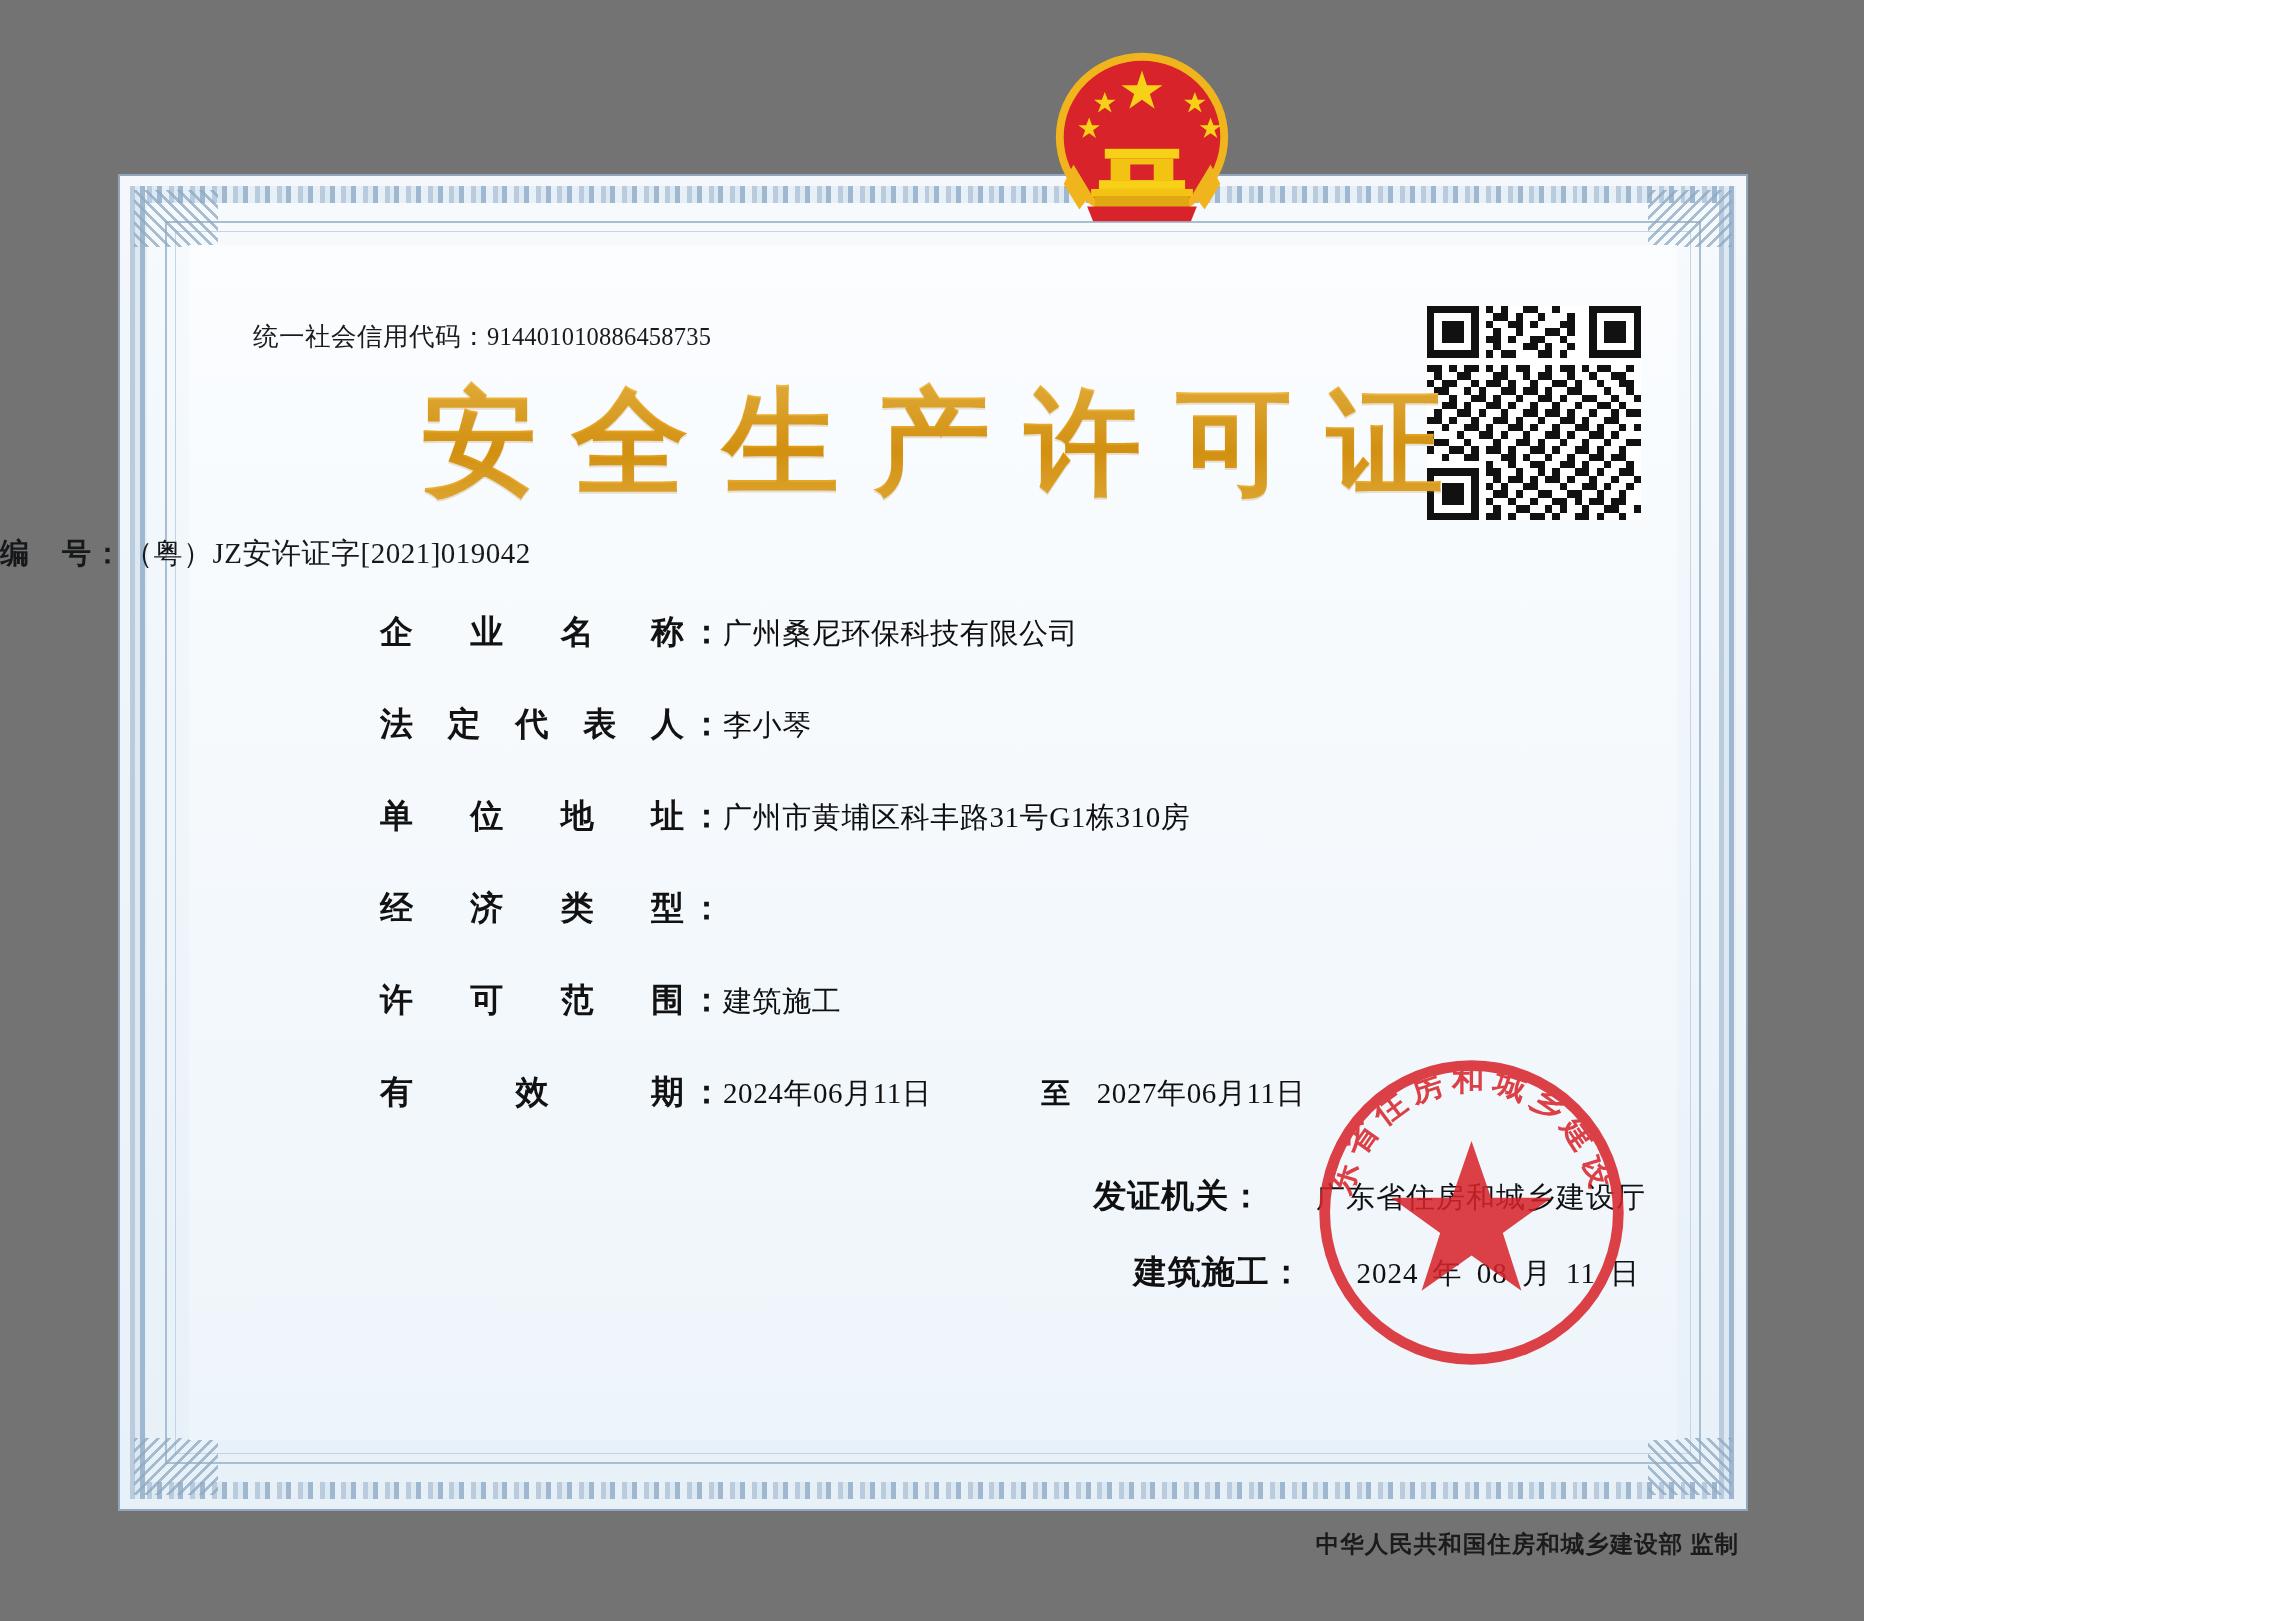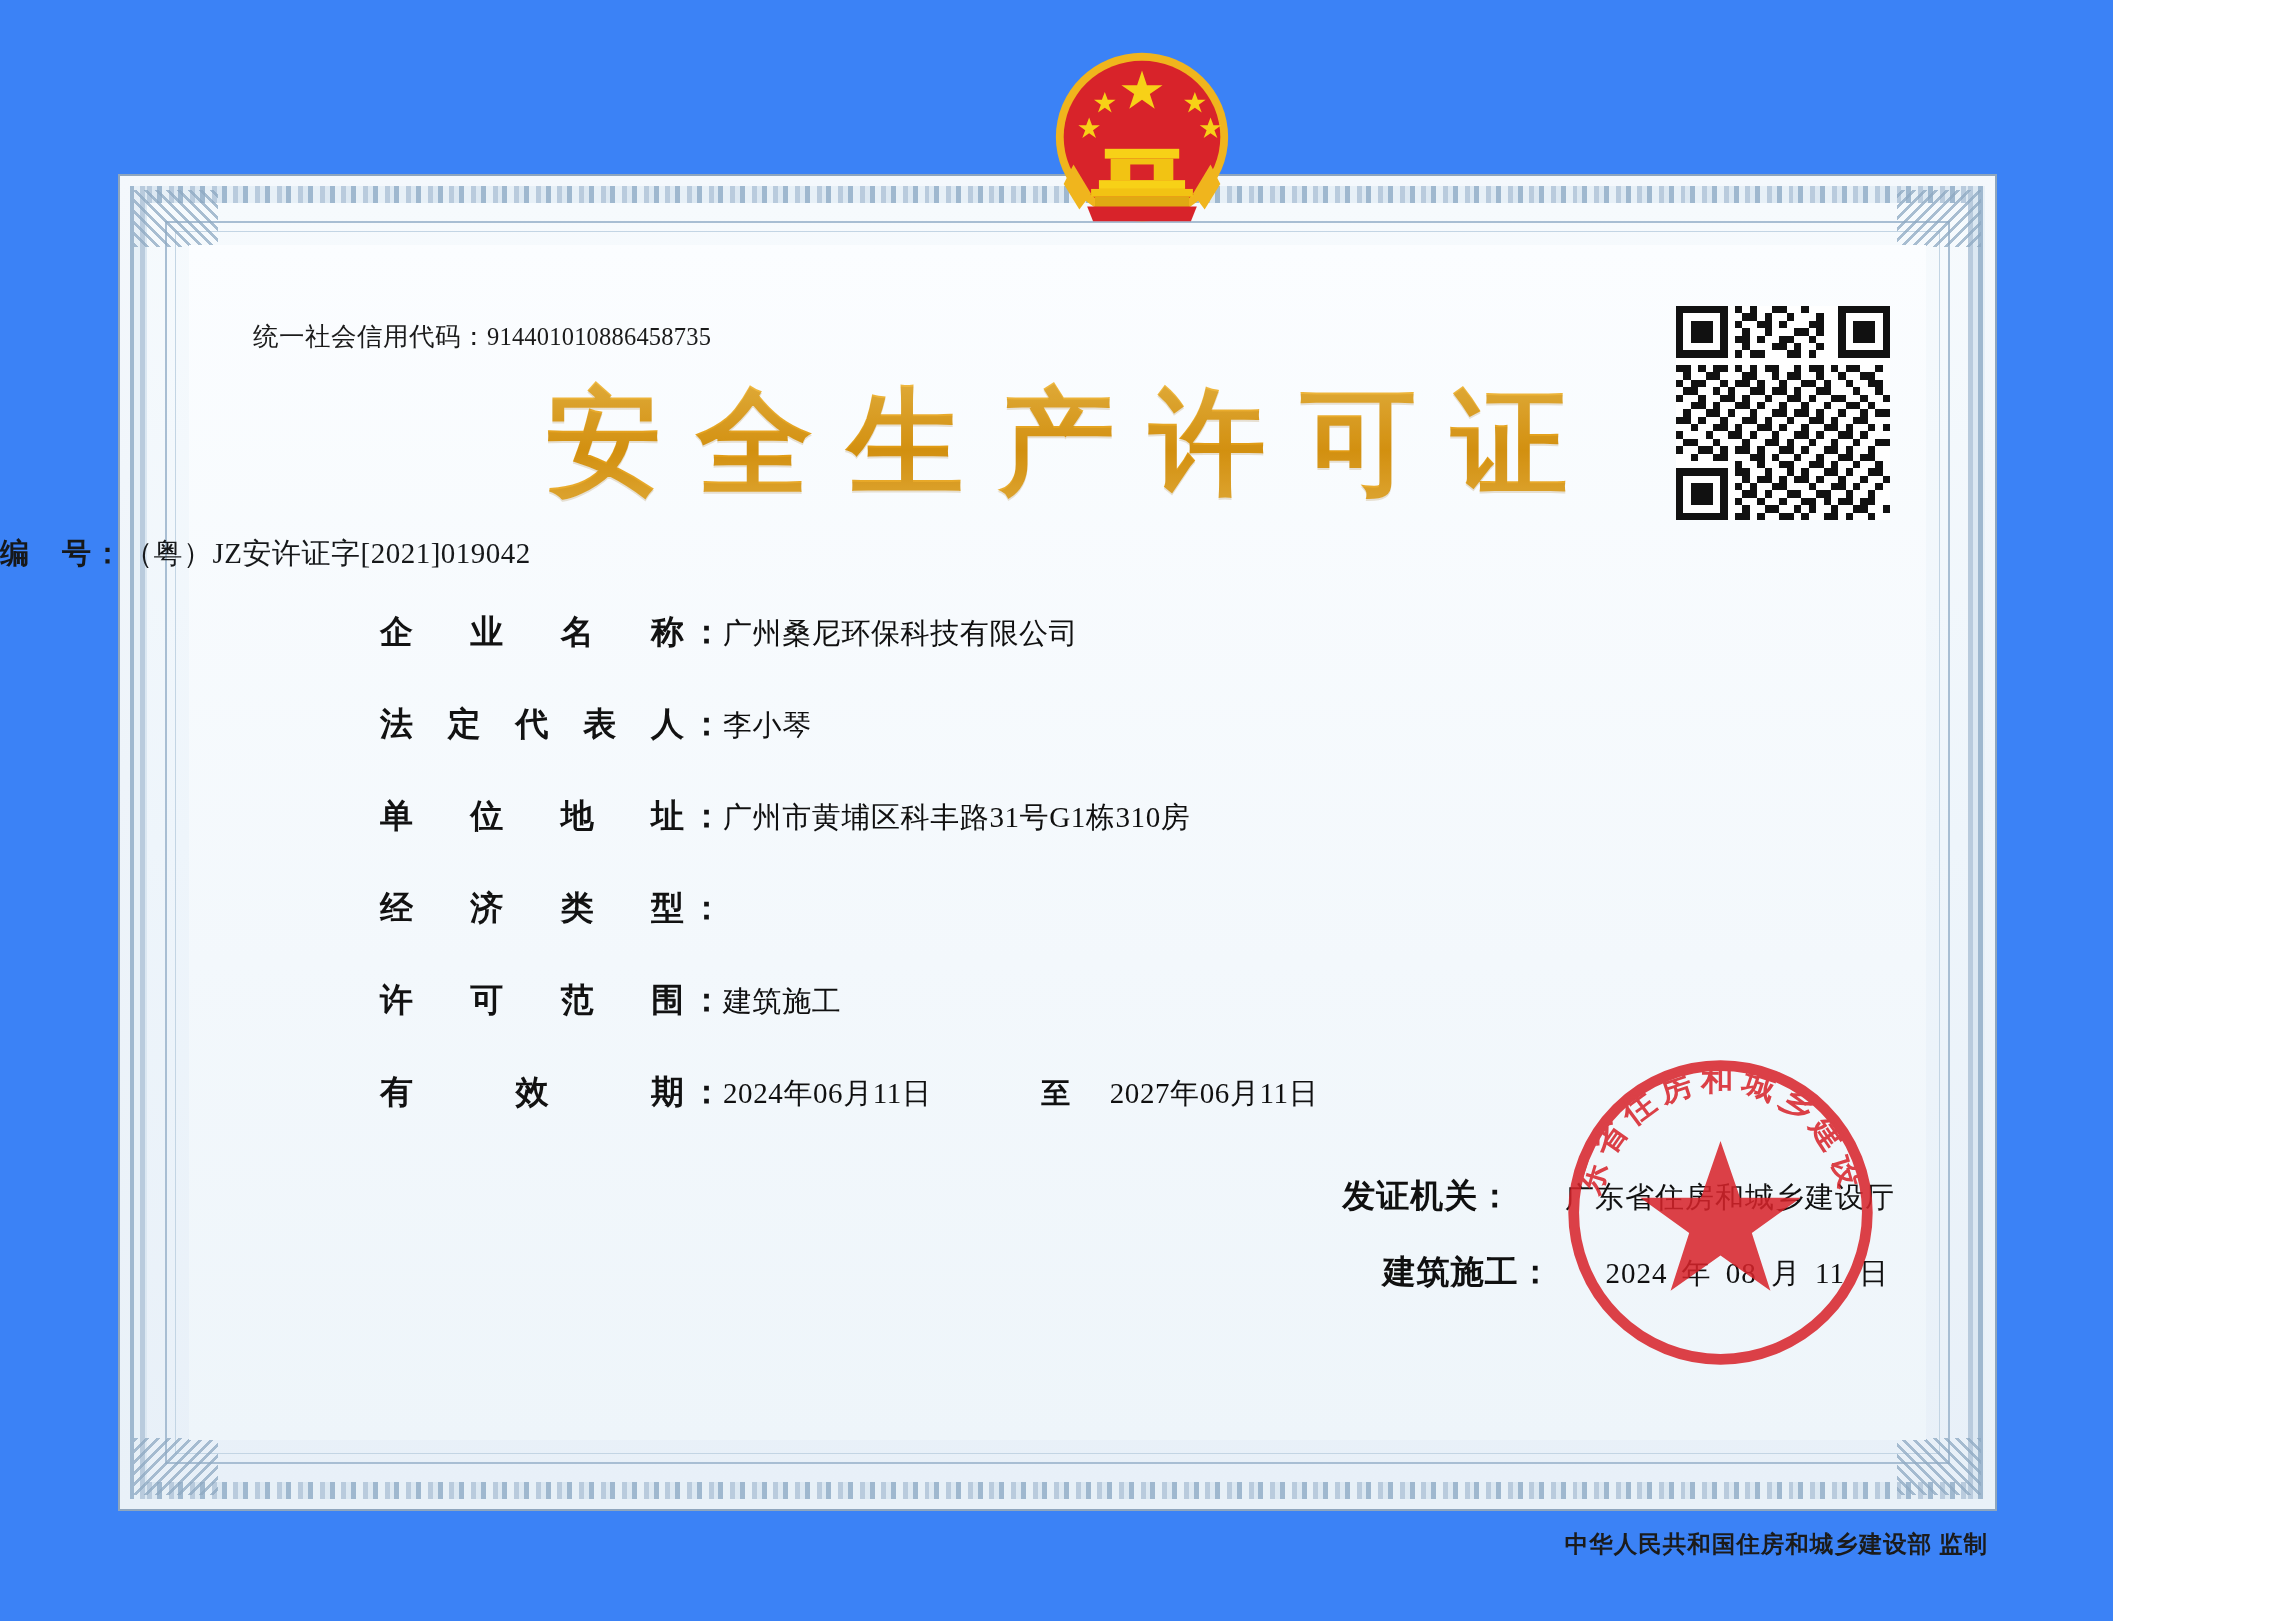--- a/index.html
+++ b/index.html
@@ -20,9 +20,9 @@
   #certificate {
     position: absolute;
     left: 0; top: 0;
-    width: 2113px;
+    width: 1864px;
     height: 1621px;
-    background: #3b82f6;
+    background: #737373;
   }
 
   

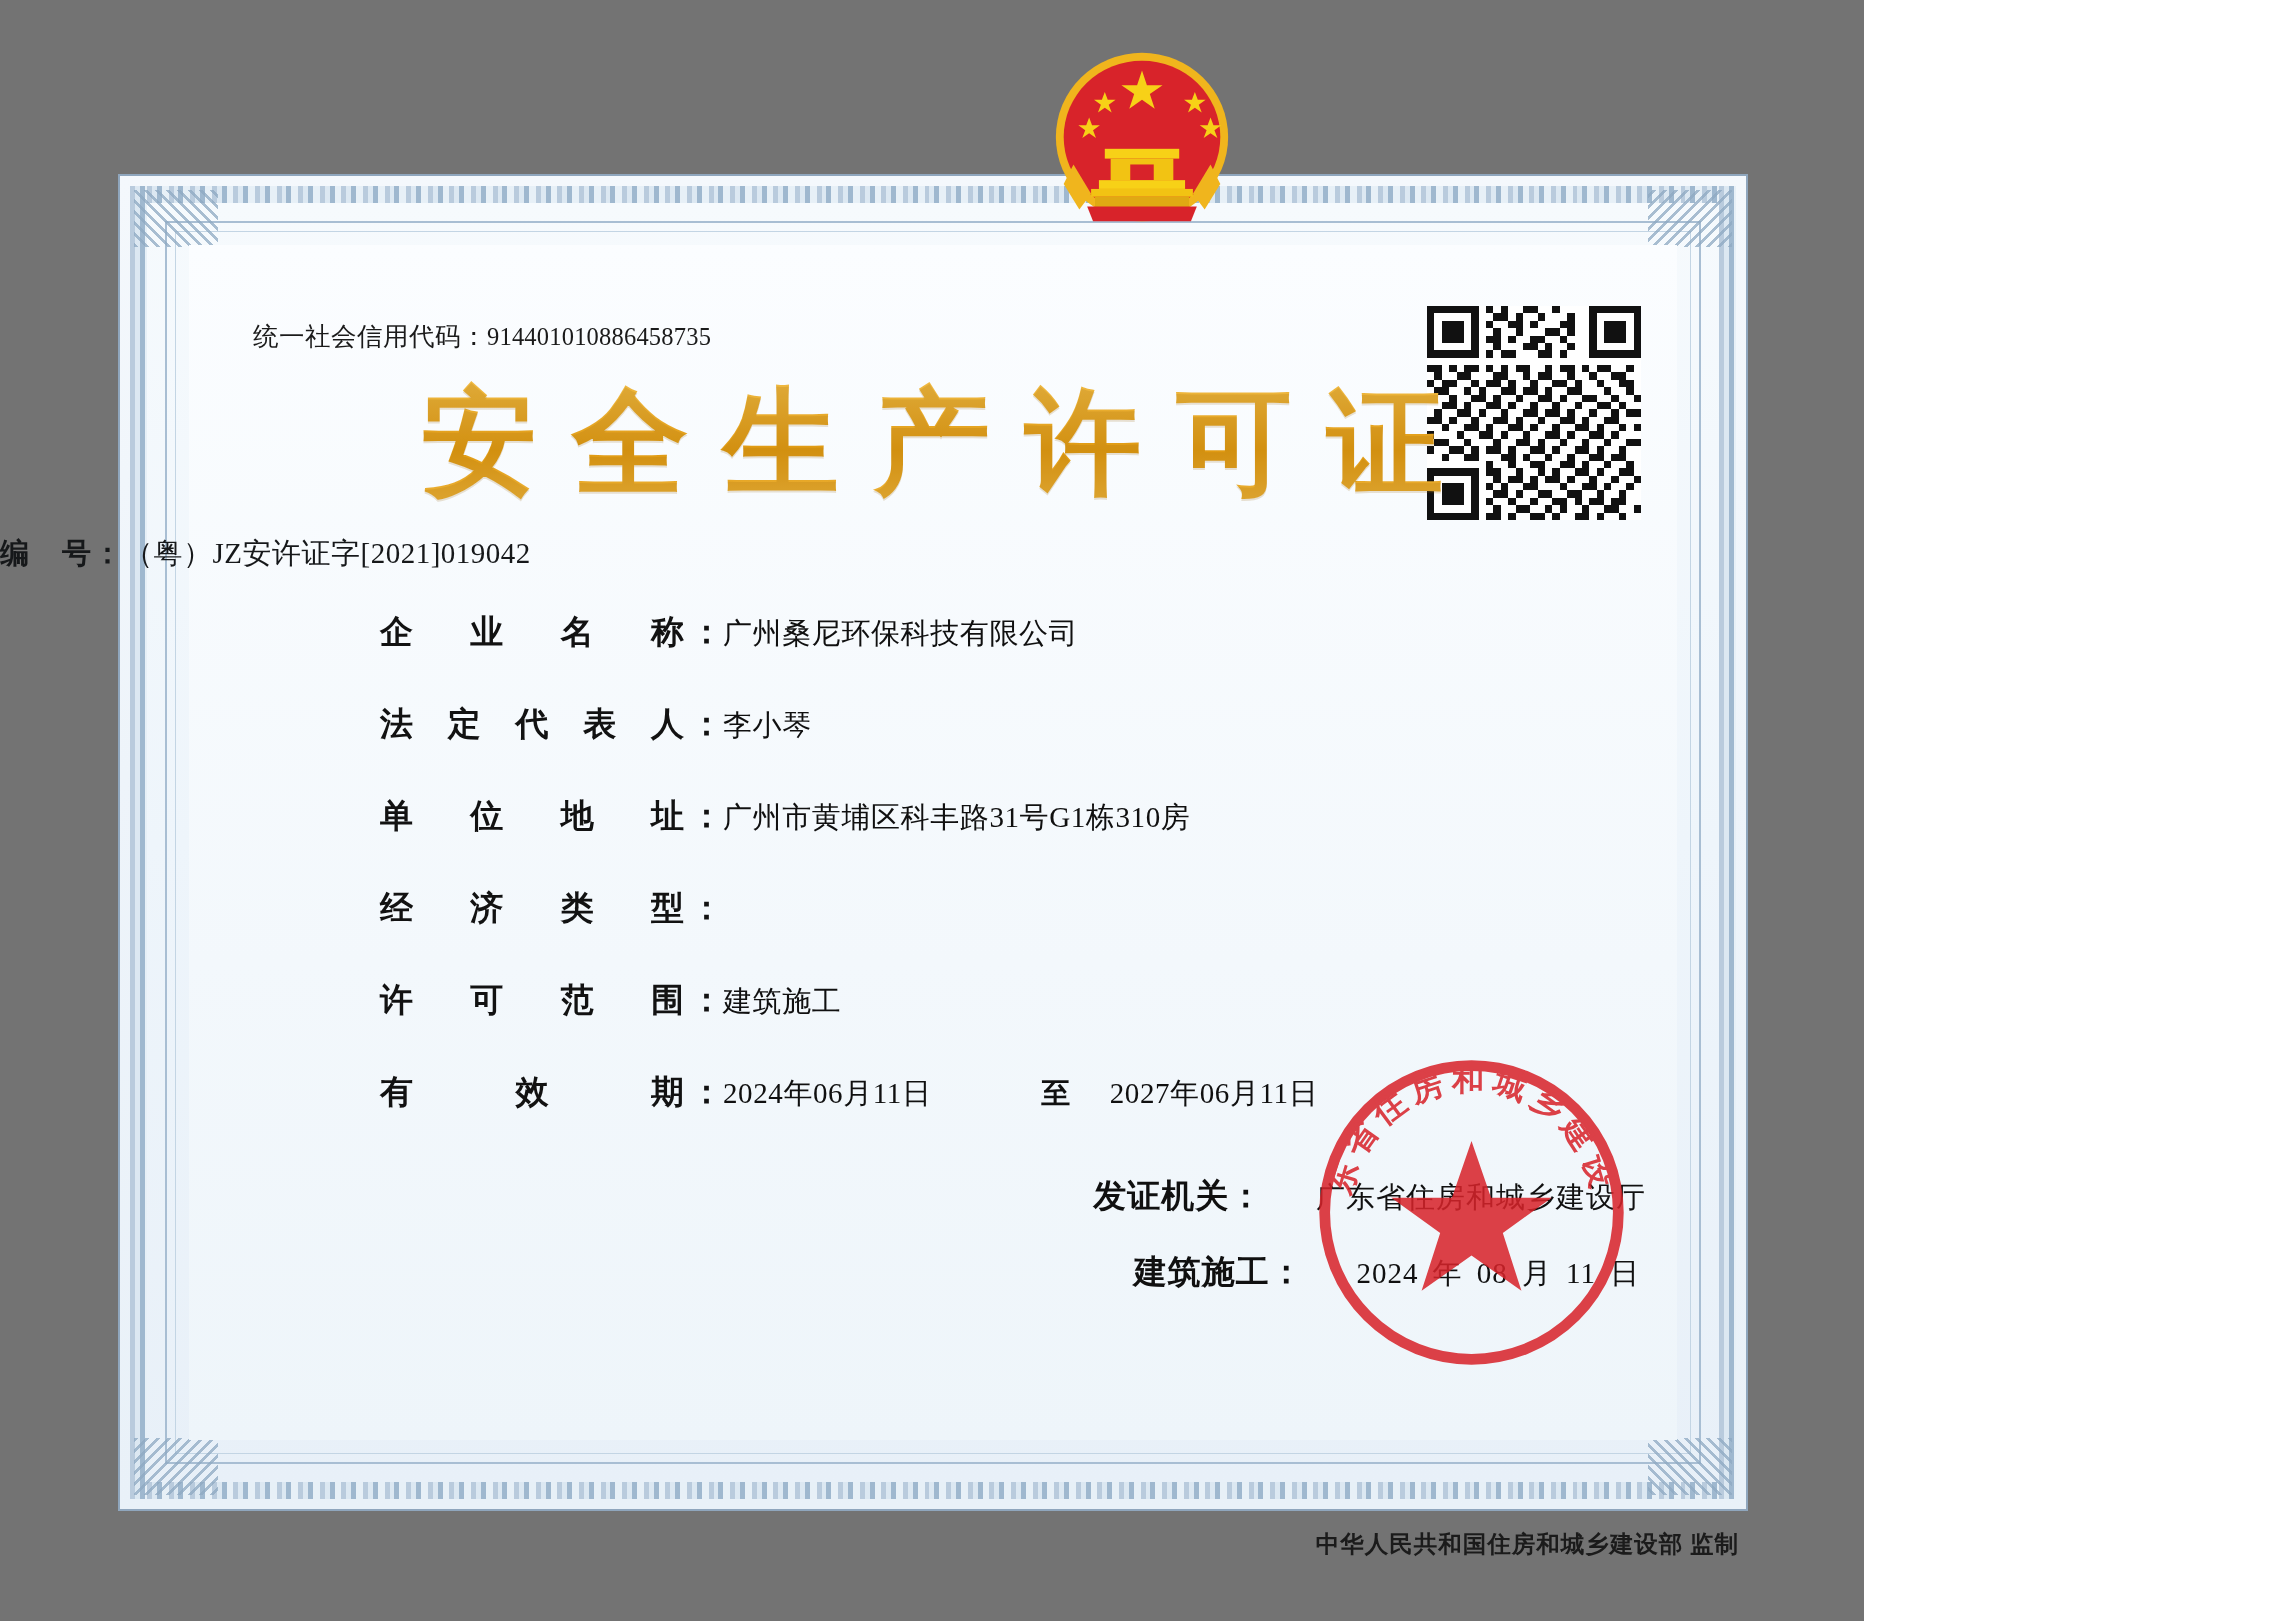--- a/index.html
+++ b/index.html
@@ -623,7 +623,7 @@
         <span>2024年06月11日</span>
         <span class="gap-to"></span>
         <span class="to-word">至</span>
-        <span style="margin-left:31px">2027年06月11日</span>
+        <span style="margin-left:18px">2027年06月11日</span>
       </div>
     </div>
 

